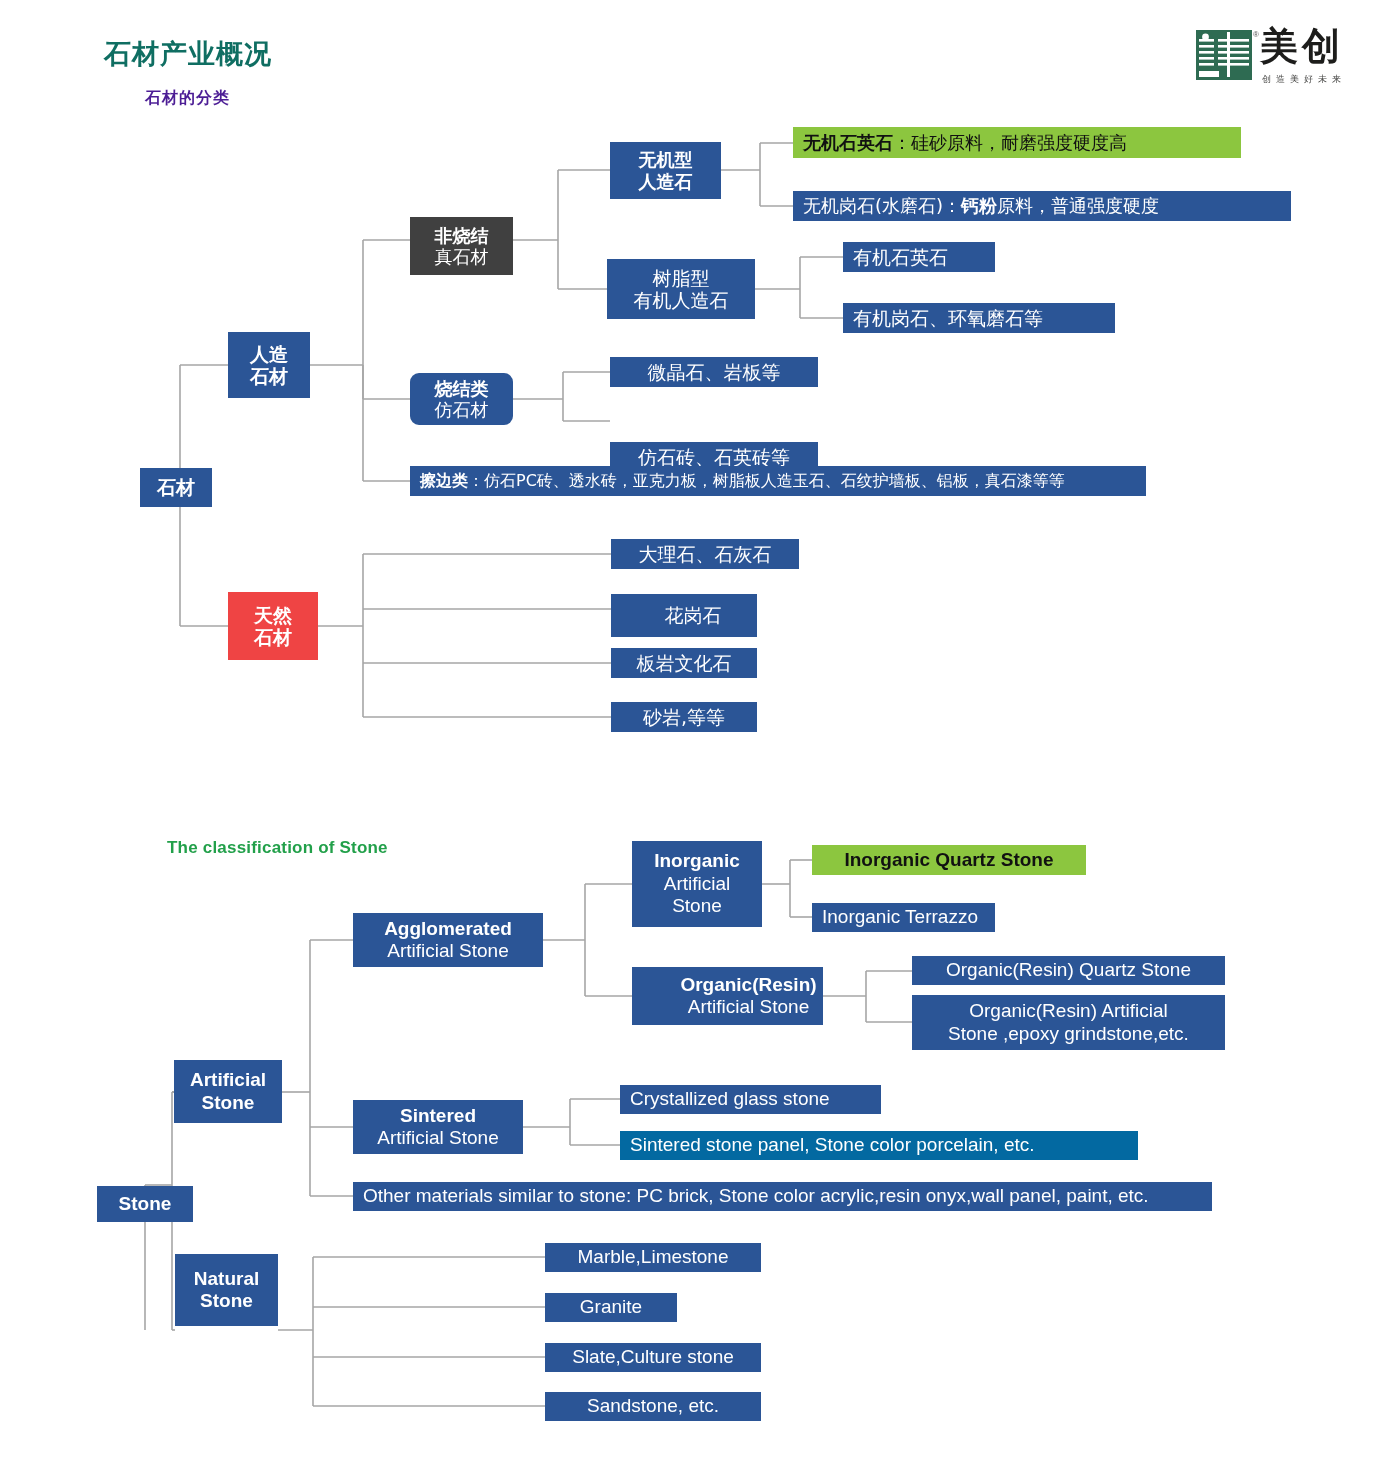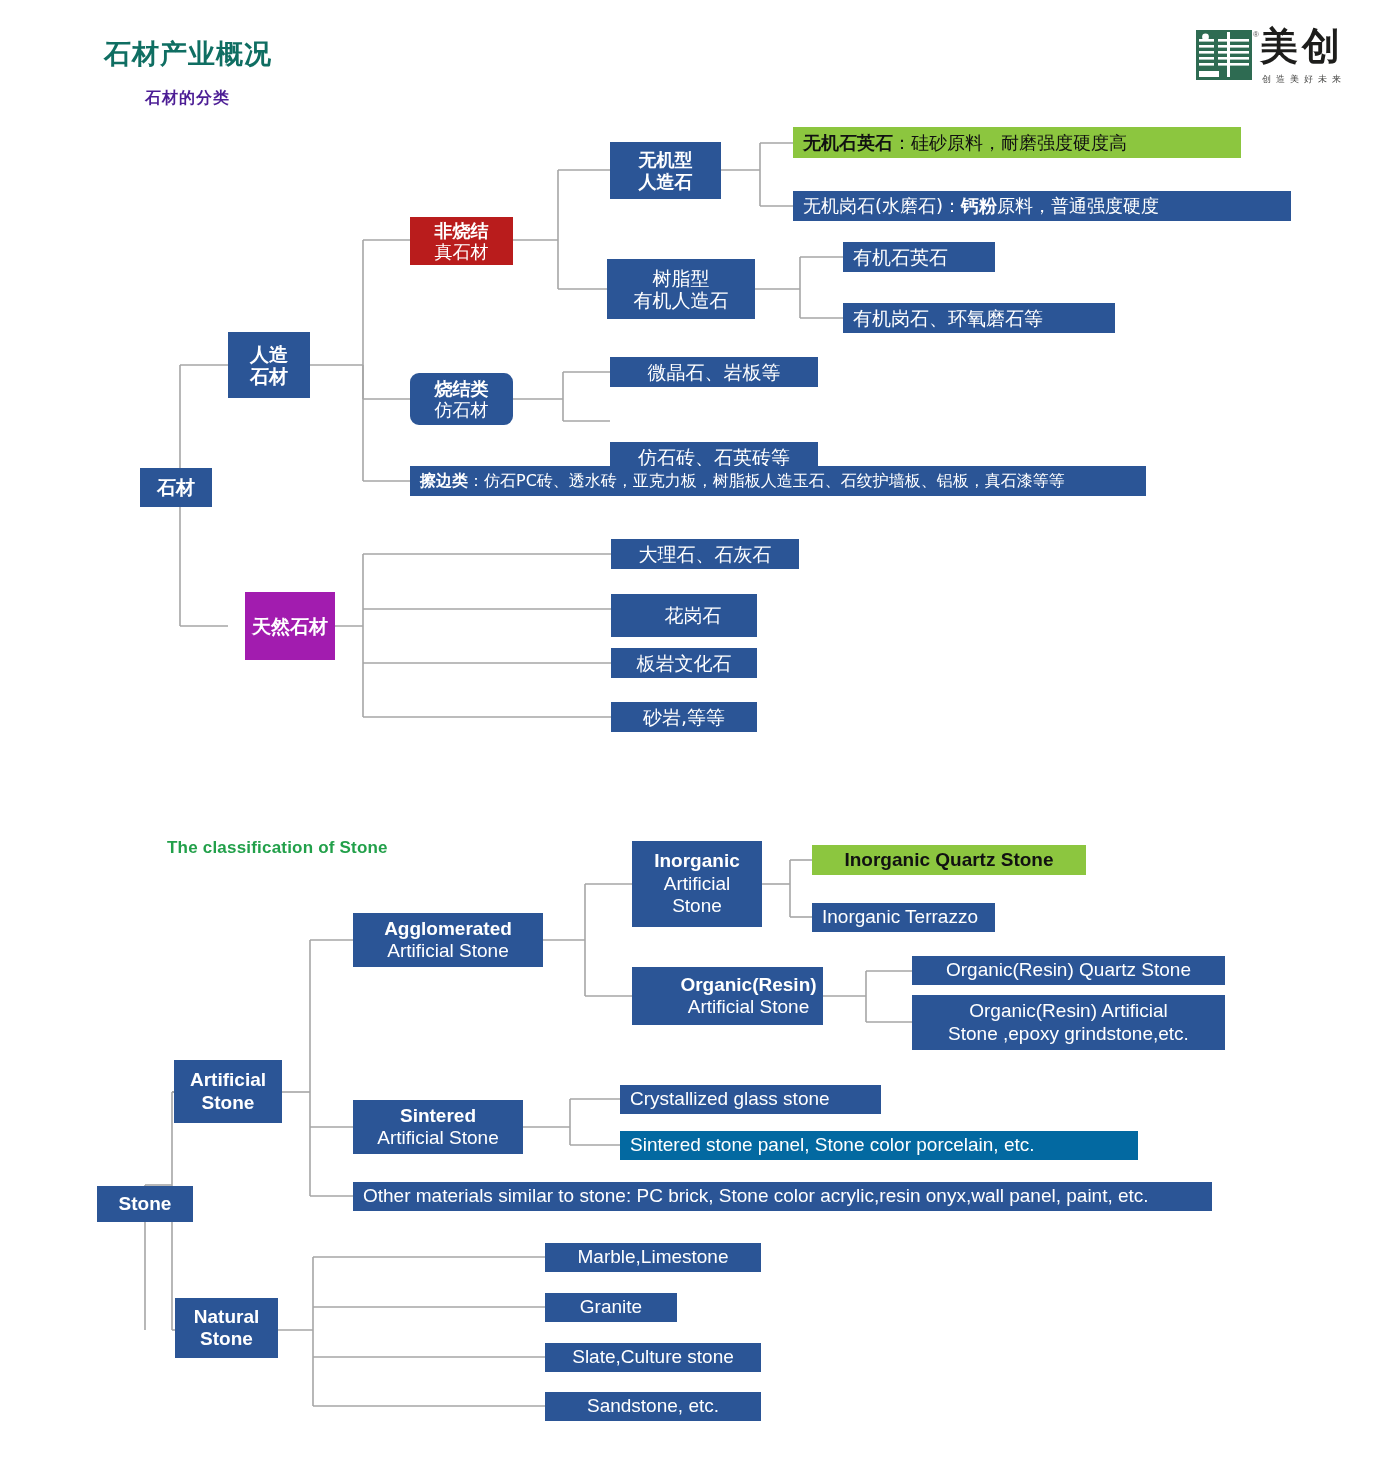--- a/index.html
+++ b/index.html
@@ -145,7 +145,7 @@
   <span class="b">石材</span>
 </div>
 
-<div class="node cn abs" style="left: 410px; top: 217px; width: 103px; height: 48px; font-size: 18px; flex-direction: column; background: #b91c1c;">
+<div class="node cn abs" style="left: 410px; top: 217px; width: 103px; height: 58px; font-size: 18px; flex-direction: column; background: #404040;">
   <span class="b">非烧结</span>
   <span class="n">真石材</span>
 </div>

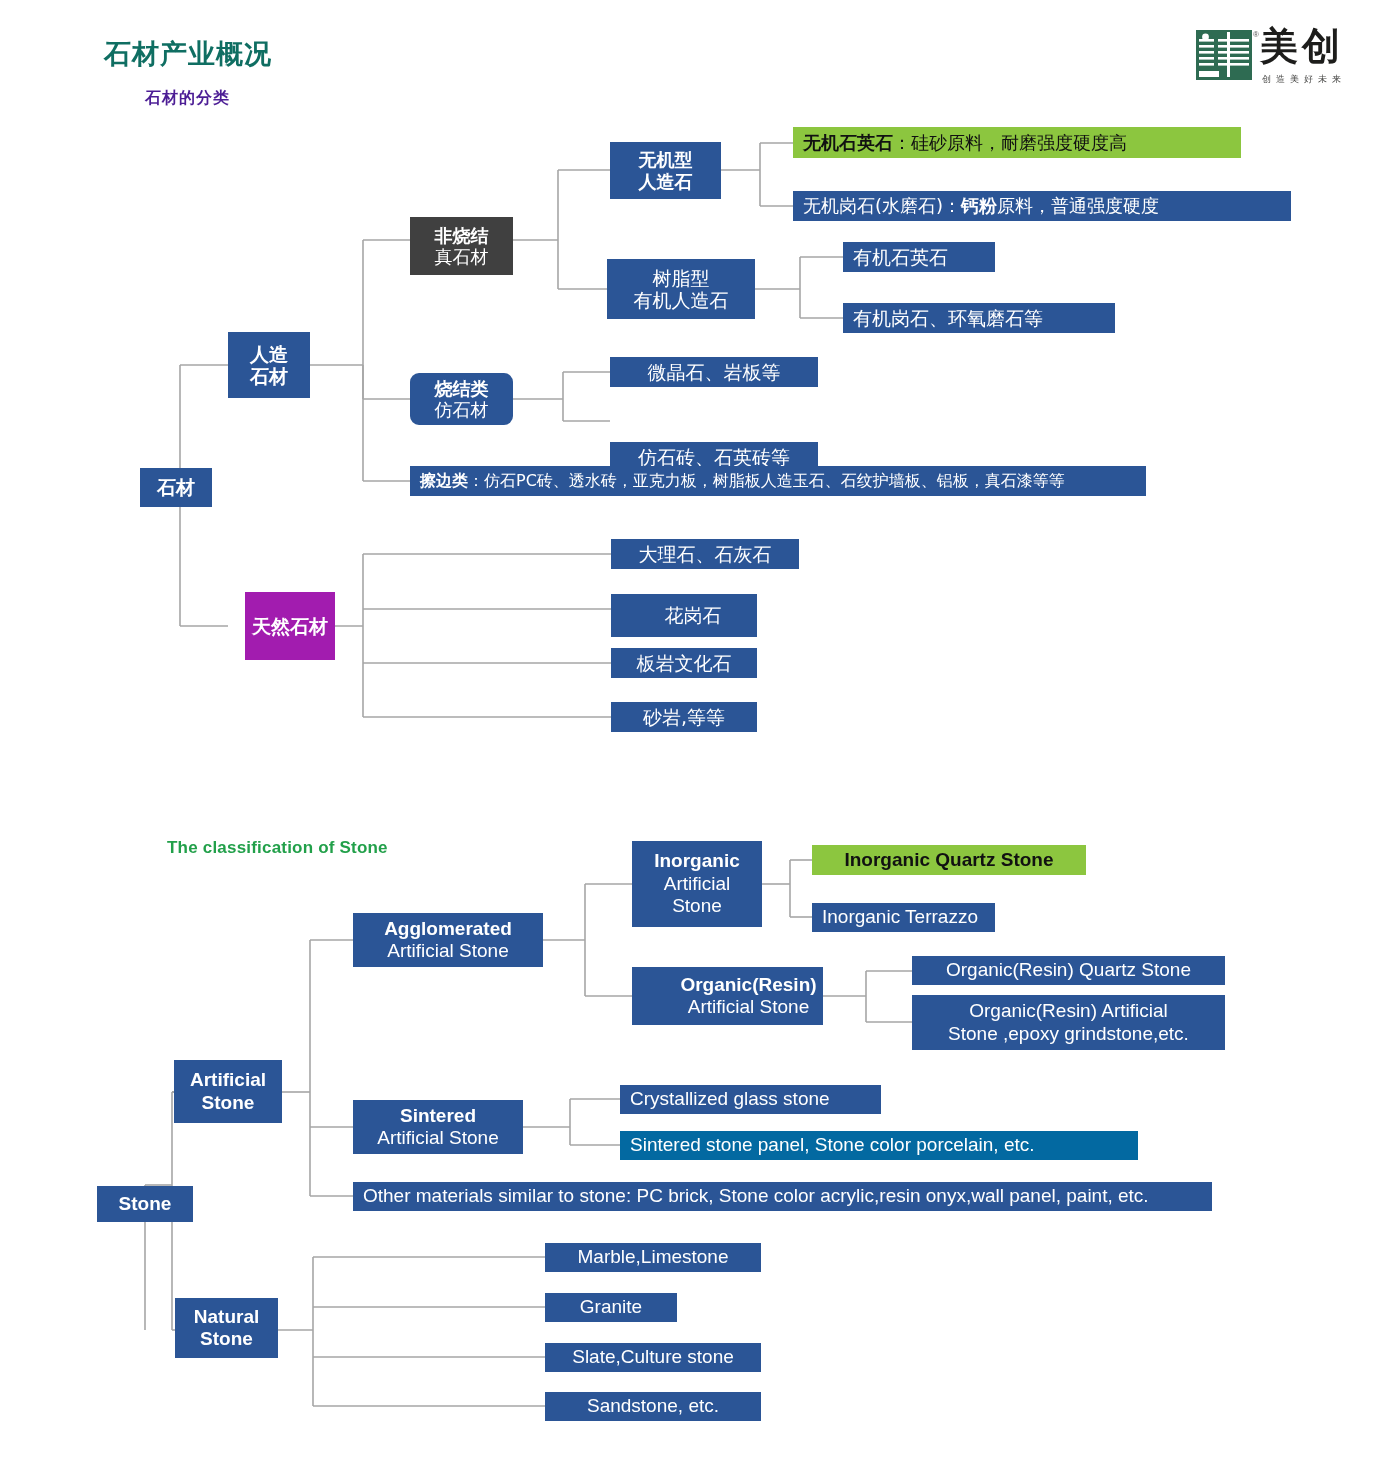--- a/index.html
+++ b/index.html
@@ -193,7 +193,7 @@
   <span><span class="b">擦边类</span><span class="n">：仿石PC砖、透水砖，亚克力板，树脂板人造玉石、石纹护墙板、铝板，真石漆等等</span></span>
 </div>
 
-<div class="node cn abs" style="left: 228px; top: 592px; width: 90px; height: 68px; font-size: 19px; flex-direction: row; background: #a21caf; margin-left: 17px;">
+<div class="node cn abs" style="left: 228px; top: 592px; width: 90px; height: 68px; font-size: 19px; flex-direction: column; background: #ef4444;">
   <span class="b">天然</span>
   <span class="b">石材</span>
 </div>

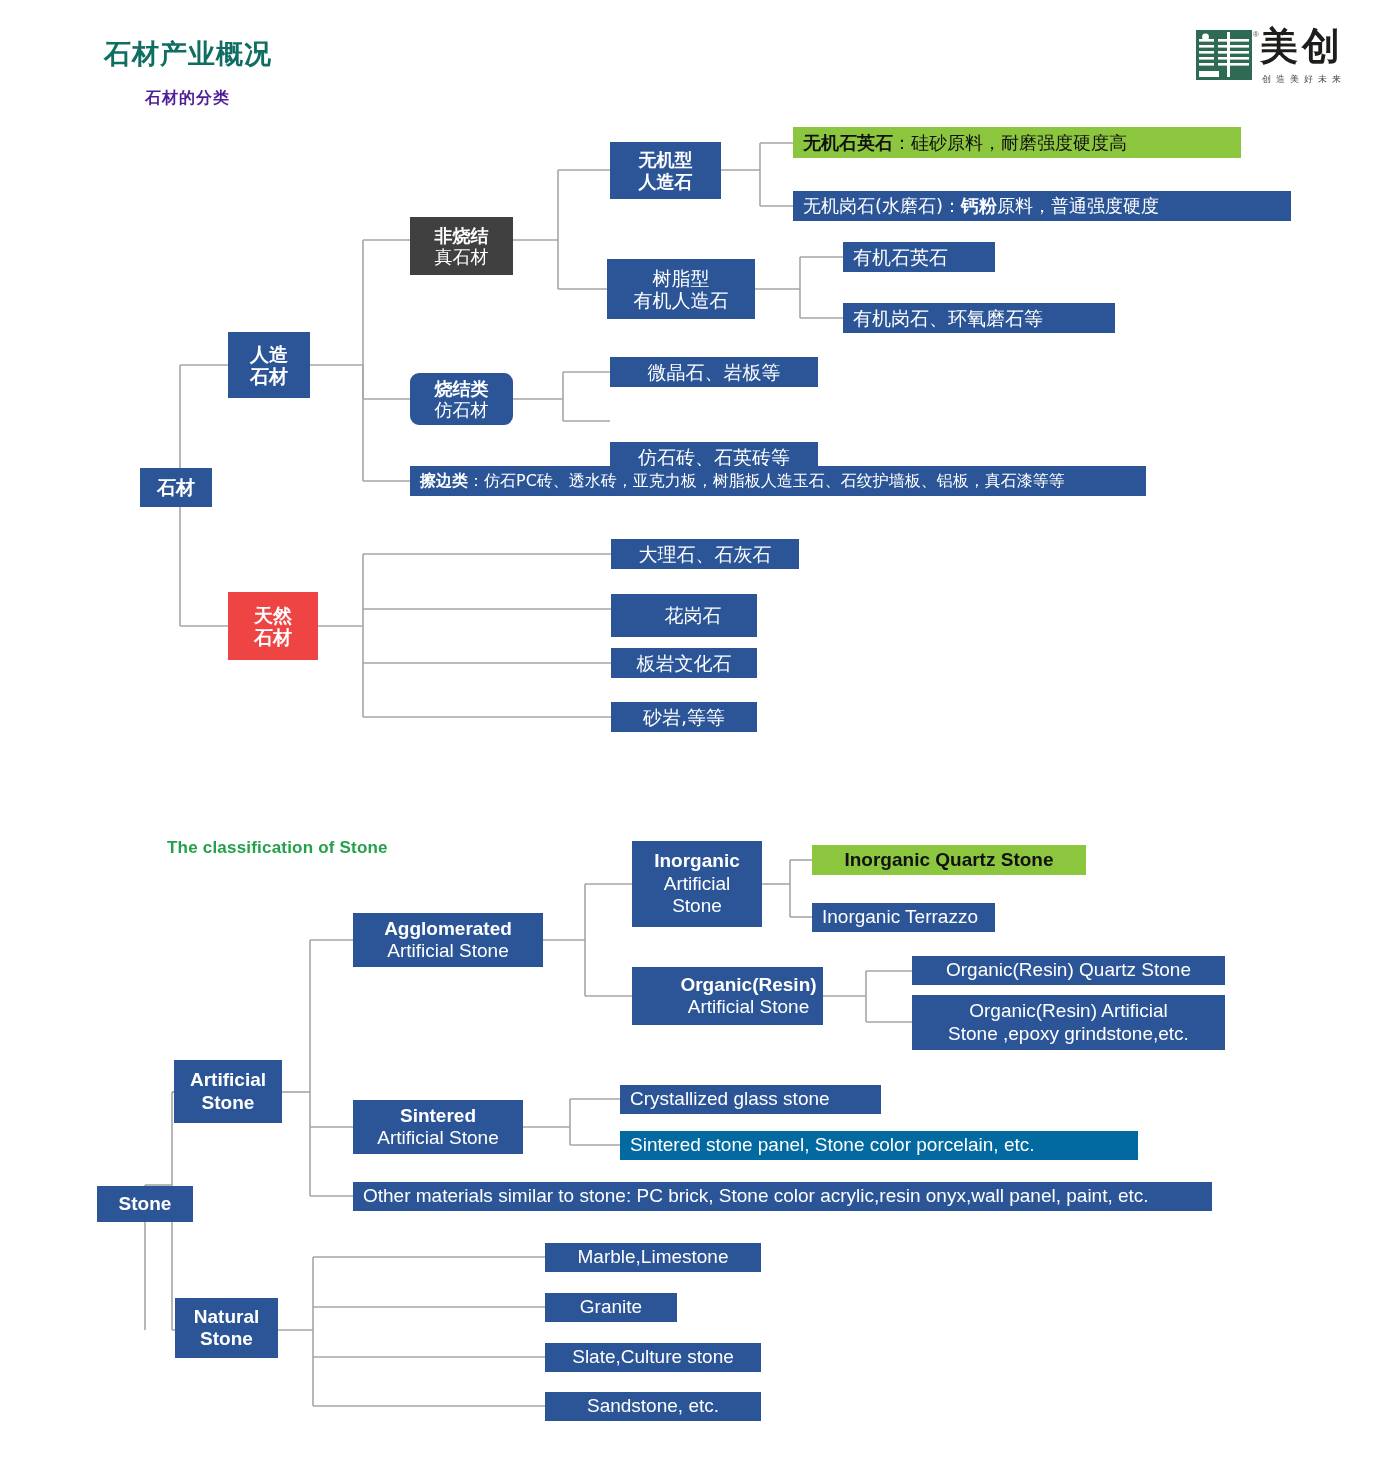--- a/index.html
+++ b/index.html
@@ -320,7 +320,7 @@
   <span class="n">Other materials similar to stone: PC brick, Stone color acrylic,resin onyx,wall panel, paint, etc.</span>
 </div>
 
-<div class="node abs" style="left: 175px; top: 1298px; width: 103px; height: 60px; font-size: 19px; flex-direction: column; background: rgb(43, 85, 150);">
+<div class="node abs" style="left: 175px; top: 1254px; width: 103px; height: 72px; font-size: 19px; flex-direction: column; background: rgb(43, 85, 150);">
   <span class="b">Natural</span>
   <span class="b">Stone</span>
 </div>

